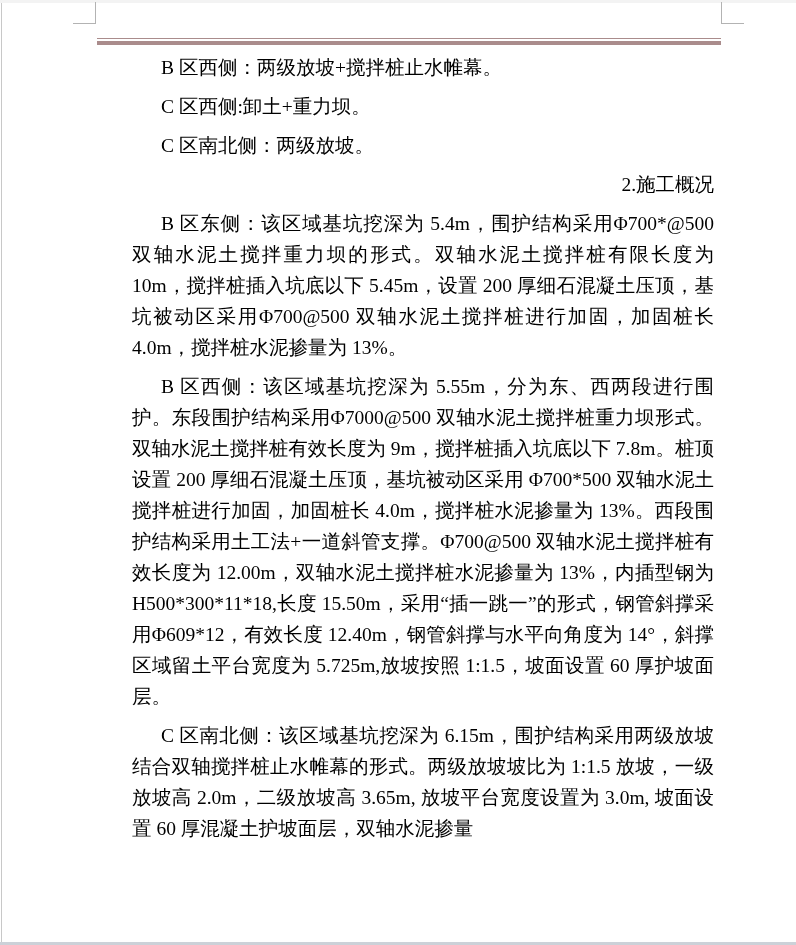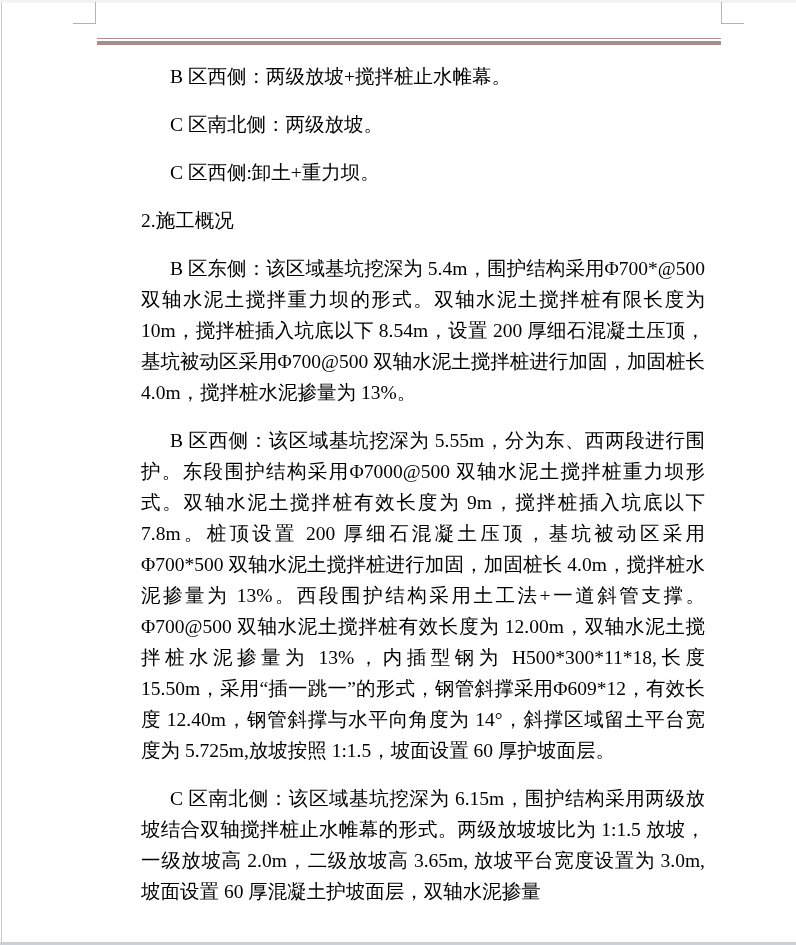--- a/index.html
+++ b/index.html
@@ -51,7 +51,7 @@
     font-size: 19.5px; line-height: 31px; color: #000000;
   }
   .content p {
-    margin: 17px;
+    margin: 8px;
     text-align: justify;
     text-justify: inter-character;
     text-indent: 29px;

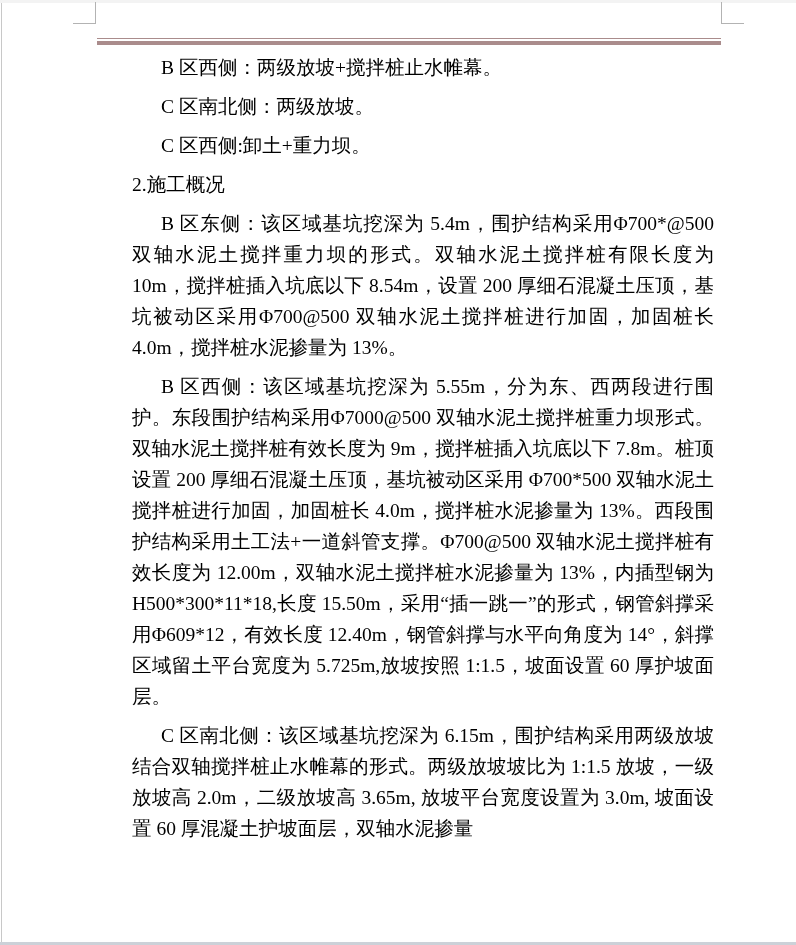--- a/index.html
+++ b/index.html
@@ -76,8 +76,8 @@
 
   <div class="content">
     <p class="intro">B 区西侧：两级放坡+搅拌桩止水帷幕。</p>
+    <p class="intro">C 区西侧:卸土+重力坝。</p>
     <p class="intro">C 区南北侧：两级放坡。</p>
-    <p class="intro">C 区西侧:卸土+重力坝。</p>
     <p class="heading">2.施工概况</p>
     <p>B 区东侧：该区域基坑挖深为 5.4m，围护结构采用Φ700*@500 双轴水泥土搅拌重力坝的形式。双轴水泥土搅拌桩有限长度为 10m，搅拌桩插入坑底以下 8.54m，设置 200 厚细石混凝土压顶，基坑被动区采用Φ700@500 双轴水泥土搅拌桩进行加固，加固桩长 4.0m，搅拌桩水泥掺量为 13%。</p>
     <p>B 区西侧：该区域基坑挖深为 5.55m，分为东、西两段进行围护。东段围护结构采用Φ7000@500 双轴水泥土搅拌桩重力坝形式。双轴水泥土搅拌桩有效长度为 9m，搅拌桩插入坑底以下 7.8m。桩顶设置 200 厚细石混凝土压顶，基坑被动区采用 Φ700*500 双轴水泥土搅拌桩进行加固，加固桩长 4.0m，搅拌桩水泥掺量为 13%。西段围护结构采用土工法+一道斜管支撑。Φ700@500 双轴水泥土搅拌桩有效长度为 12.00m，双轴水泥土搅拌桩水泥掺量为 13%，内插型钢为 H500*300*11*18,长度 15.50m，采用“插一跳一”的形式，钢管斜撑采用Φ609*12，有效长度 12.40m，钢管斜撑与水平向角度为 14°，斜撑区域留土平台宽度为 5.725m,放坡按照 1:1.5，坡面设置 60 厚护坡面层。</p>

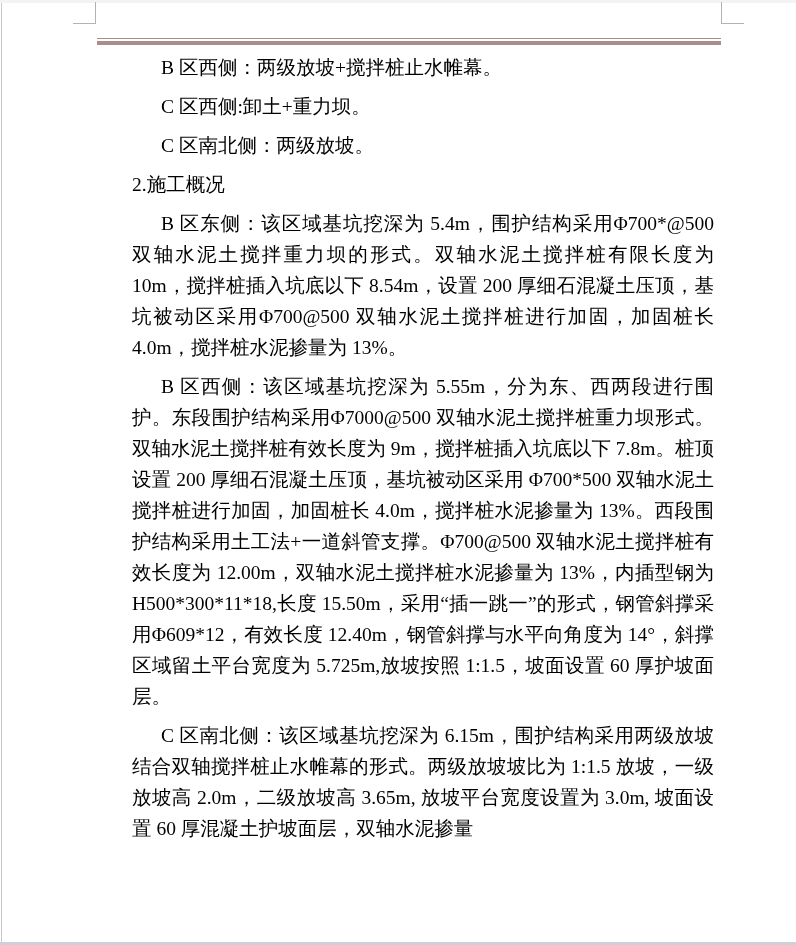--- a/index.html
+++ b/index.html
@@ -57,7 +57,7 @@
     text-indent: 29px;
   }
   .content p.intro { text-align: left; }
-  .content p.heading { text-indent: 0; text-align: left; }
+  .content p.heading { text-indent: 0; text-align: right; }
 </style>
 </head>
 <body>

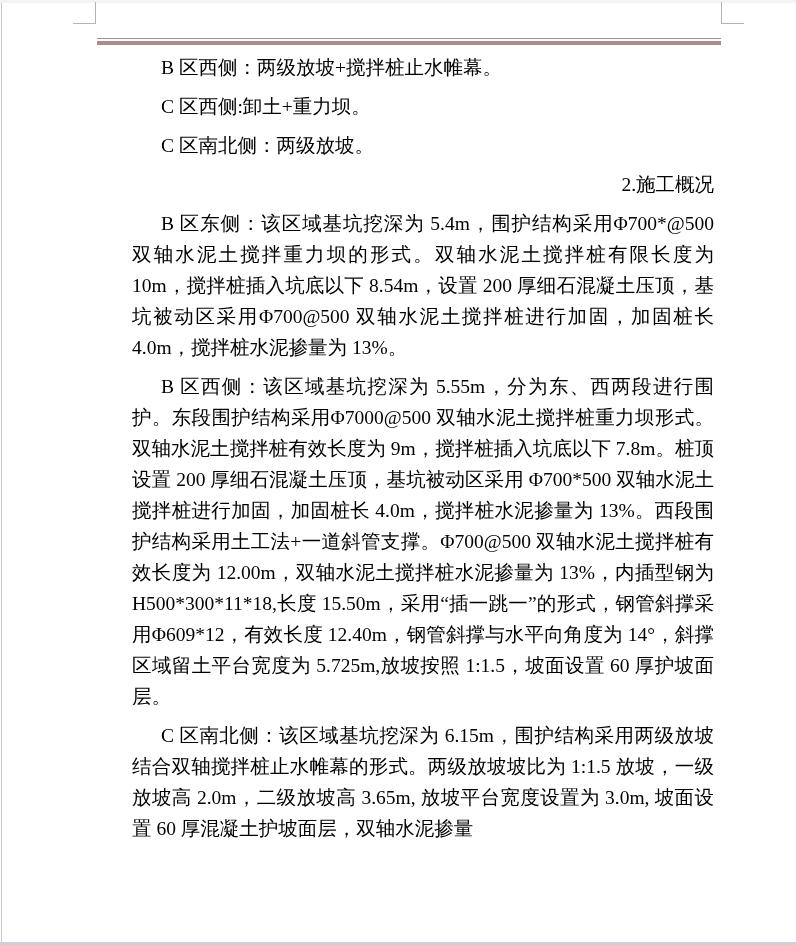--- a/index.html
+++ b/index.html
@@ -79,7 +79,7 @@
     <p class="intro">C 区西侧:卸土+重力坝。</p>
     <p class="intro">C 区南北侧：两级放坡。</p>
     <p class="heading">2.施工概况</p>
-    <p>B 区东侧：该区域基坑挖深为 5.4m，围护结构采用Φ700*@500 双轴水泥土搅拌重力坝的形式。双轴水泥土搅拌桩有限长度为 10m，搅拌桩插入坑底以下 8.54m，设置 200 厚细石混凝土压顶，基坑被动区采用Φ700@500 双轴水泥土搅拌桩进行加固，加固桩长 4.0m，搅拌桩水泥掺量为 13%。</p>
+    <p>B 区东侧：该区域基坑挖深为 5.4m，围护结构采用Φ700*@500 双轴水泥土搅拌重力坝的形式。双轴水泥土搅拌桩有限长度为 10m，搅拌桩插入坑底以下 5.45m，设置 200 厚细石混凝土压顶，基坑被动区采用Φ700@500 双轴水泥土搅拌桩进行加固，加固桩长 4.0m，搅拌桩水泥掺量为 13%。</p>
     <p>B 区西侧：该区域基坑挖深为 5.55m，分为东、西两段进行围护。东段围护结构采用Φ7000@500 双轴水泥土搅拌桩重力坝形式。双轴水泥土搅拌桩有效长度为 9m，搅拌桩插入坑底以下 7.8m。桩顶设置 200 厚细石混凝土压顶，基坑被动区采用 Φ700*500 双轴水泥土搅拌桩进行加固，加固桩长 4.0m，搅拌桩水泥掺量为 13%。西段围护结构采用土工法+一道斜管支撑。Φ700@500 双轴水泥土搅拌桩有效长度为 12.00m，双轴水泥土搅拌桩水泥掺量为 13%，内插型钢为 H500*300*11*18,长度 15.50m，采用“插一跳一”的形式，钢管斜撑采用Φ609*12，有效长度 12.40m，钢管斜撑与水平向角度为 14°，斜撑区域留土平台宽度为 5.725m,放坡按照 1:1.5，坡面设置 60 厚护坡面层。</p>
     <p>C 区南北侧：该区域基坑挖深为 6.15m，围护结构采用两级放坡结合双轴搅拌桩止水帷幕的形式。两级放坡坡比为 1:1.5 放坡，一级放坡高 2.0m，二级放坡高 3.65m, 放坡平台宽度设置为 3.0m, 坡面设置 60 厚混凝土护坡面层，双轴水泥掺量</p>
   </div>

